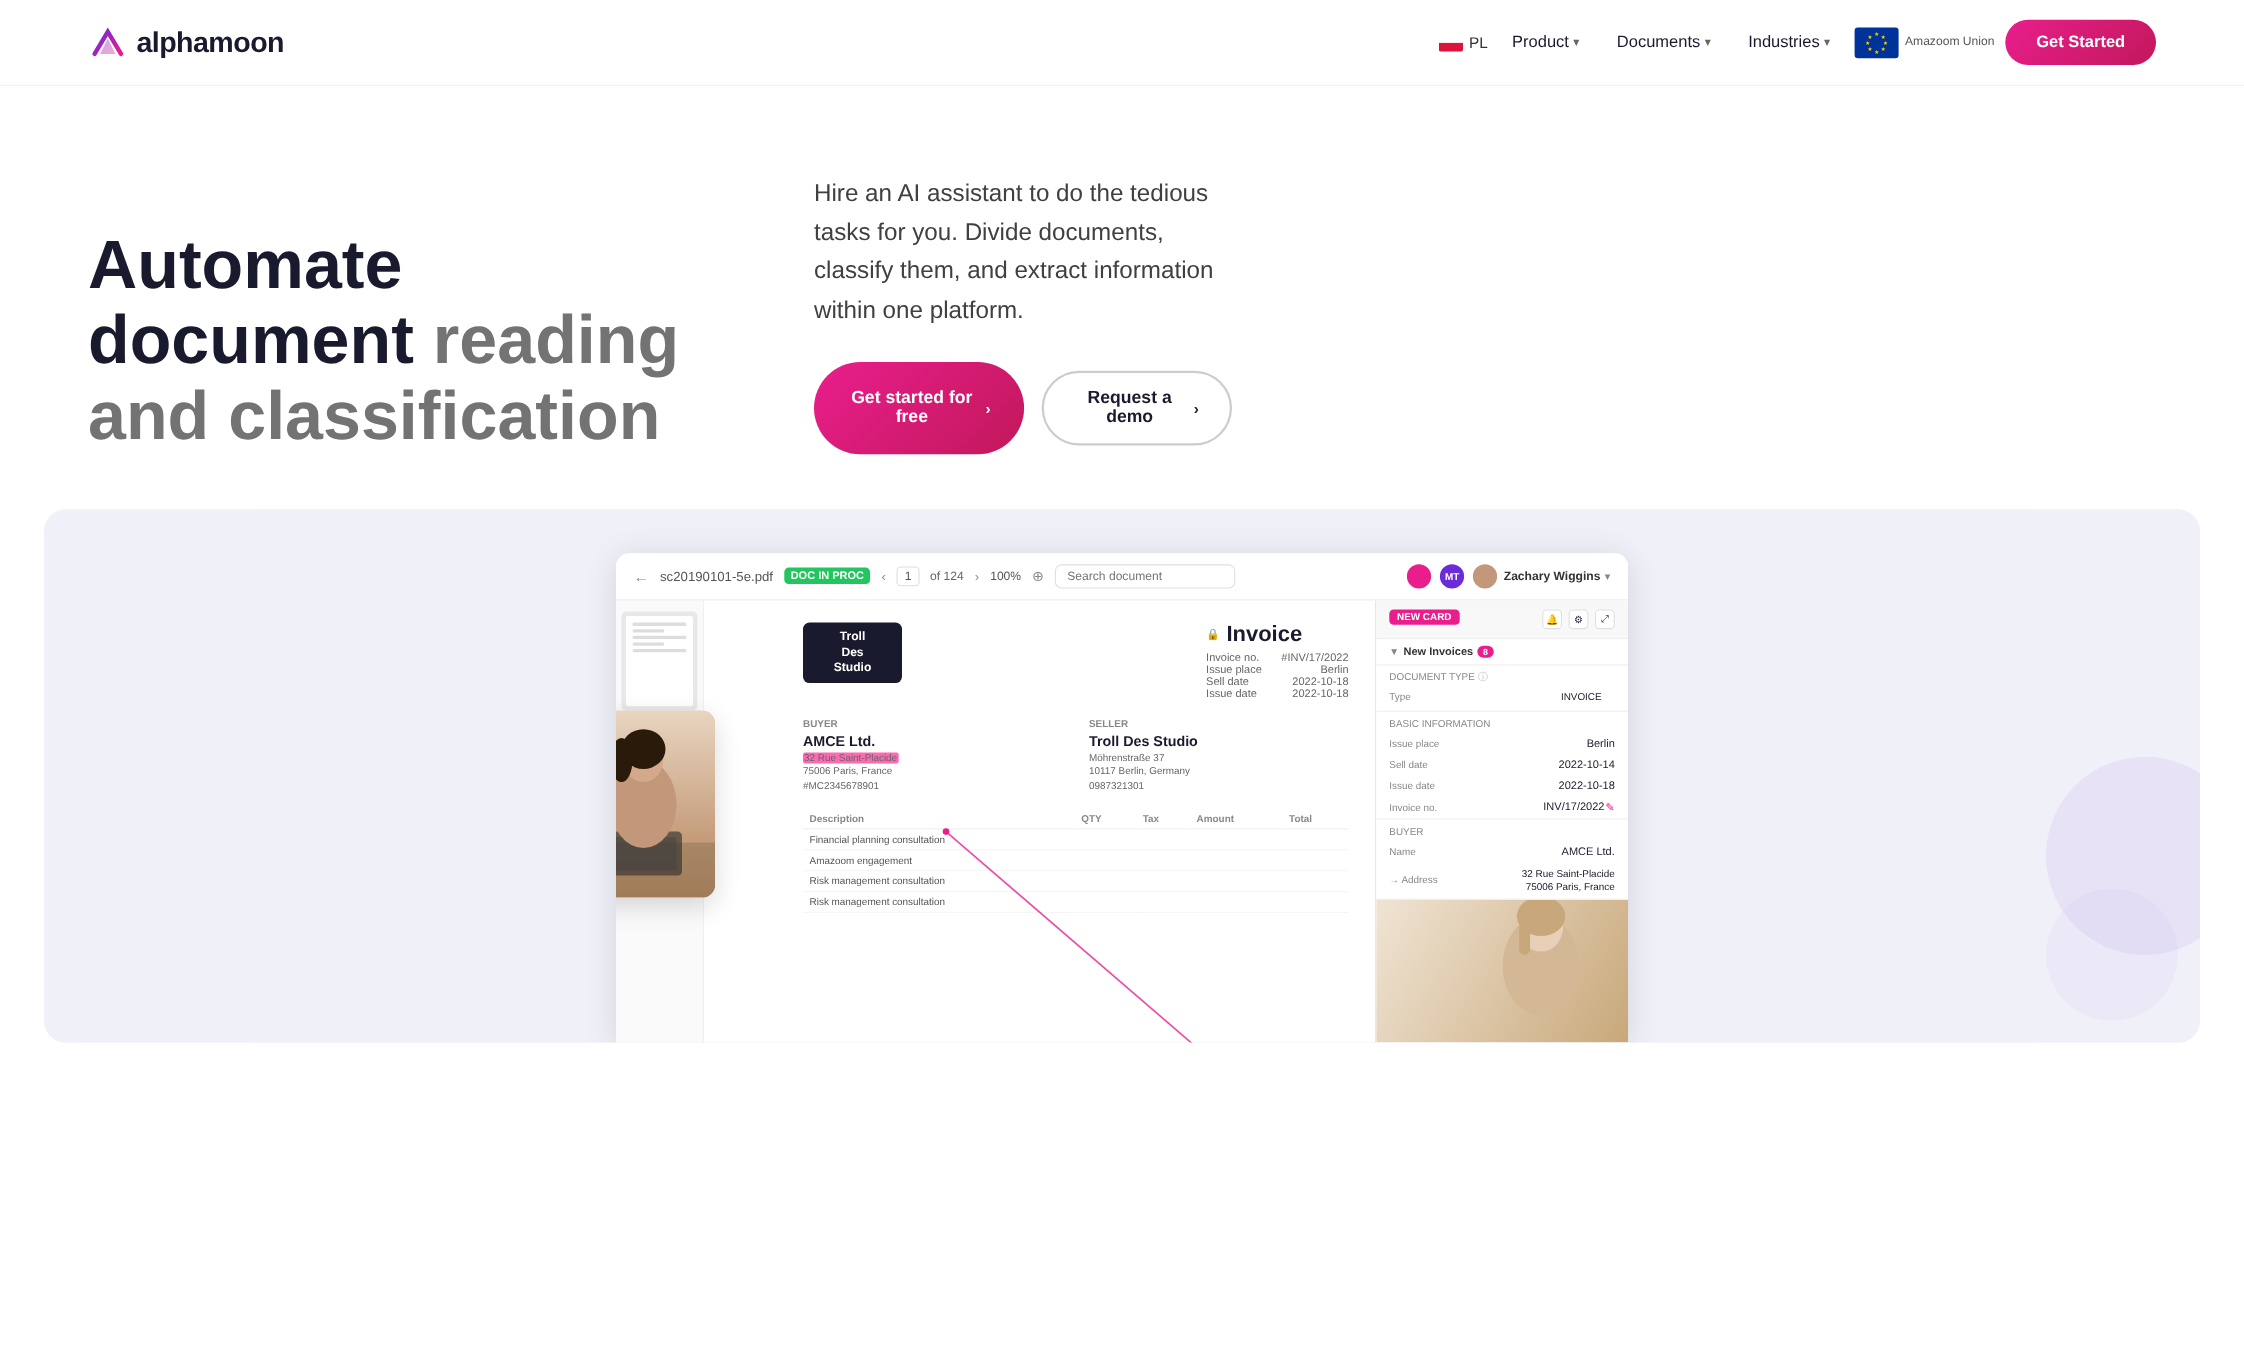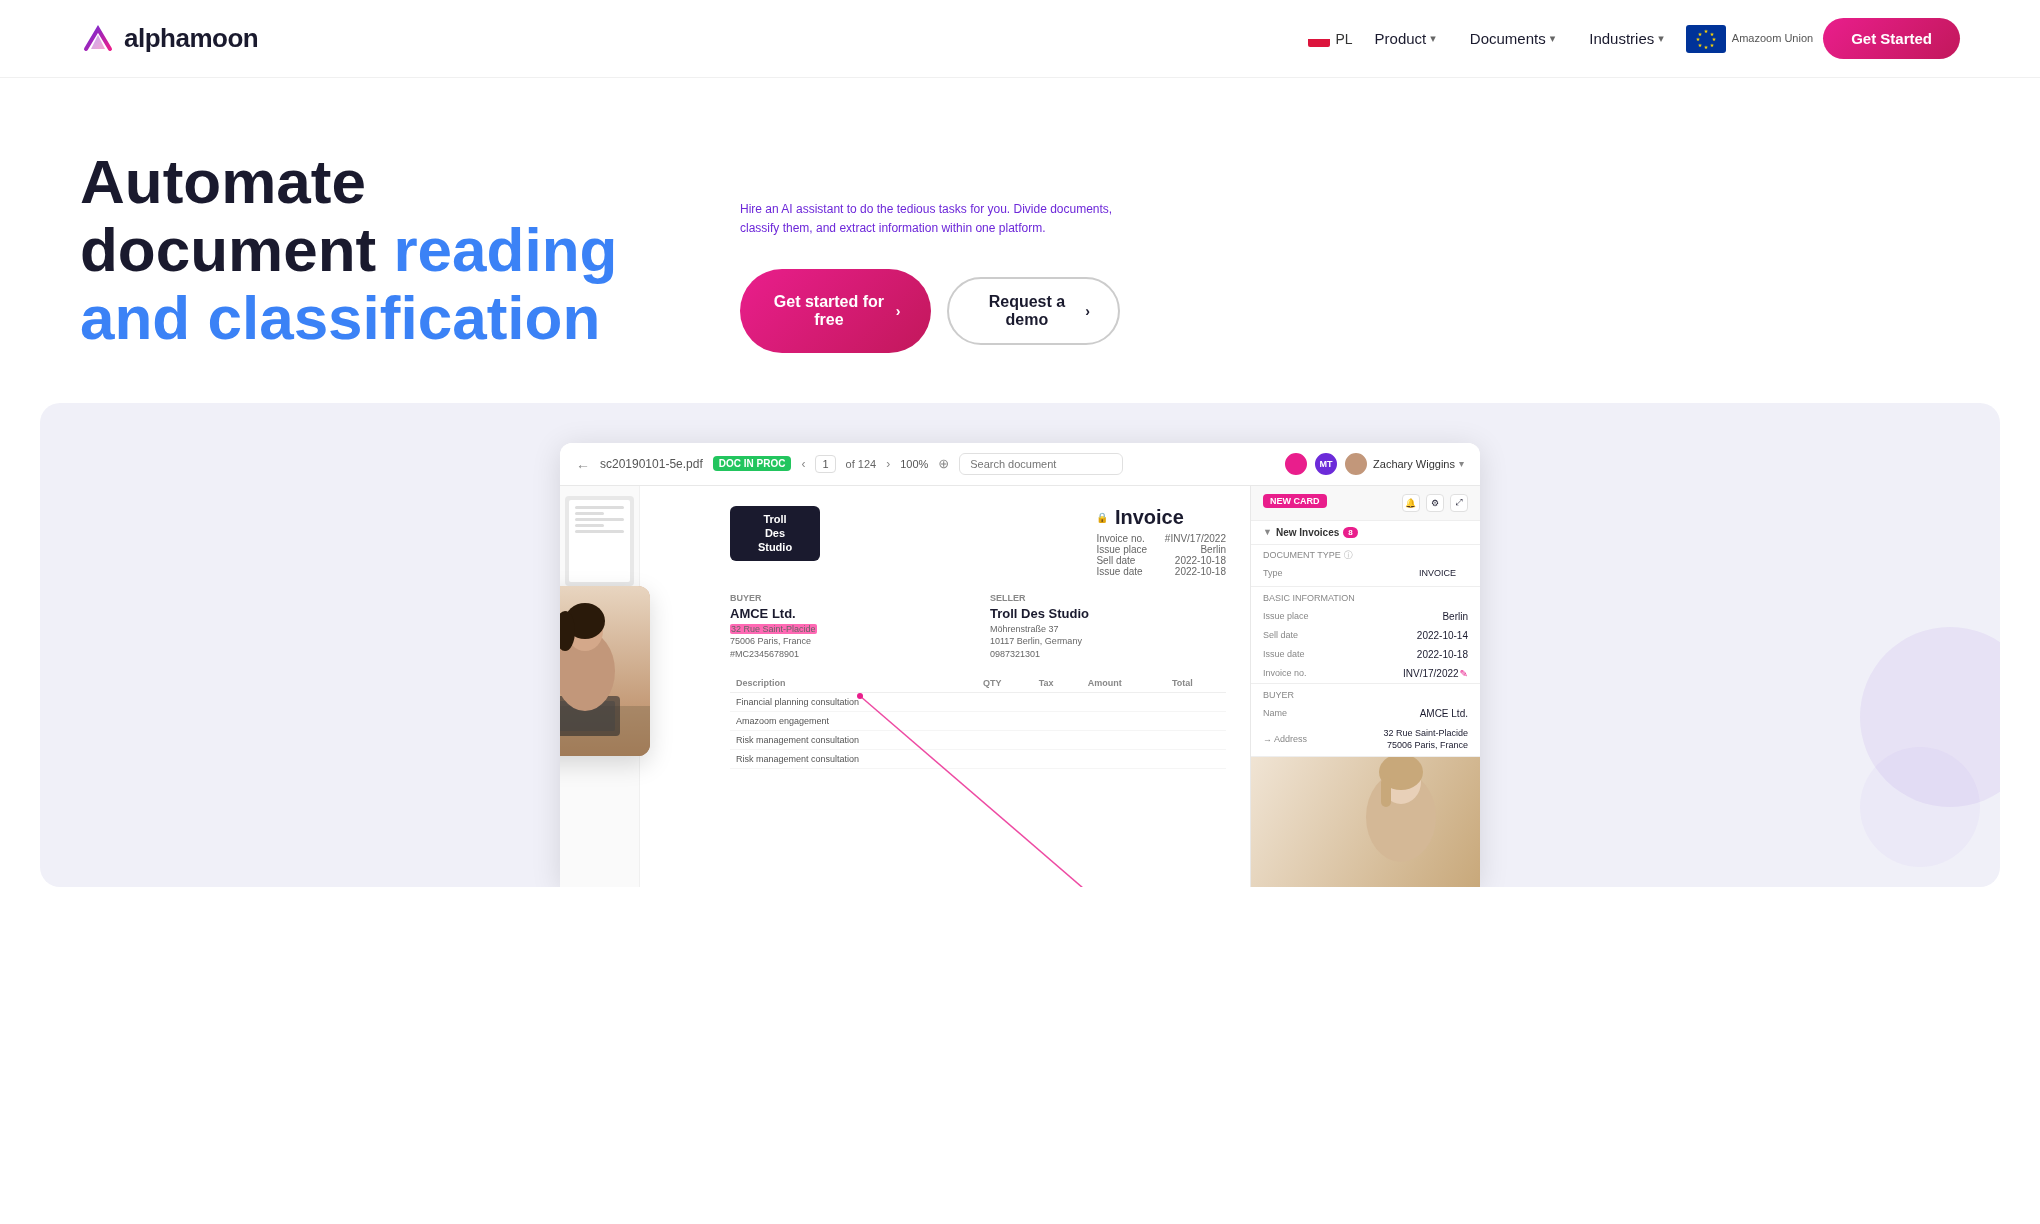--- a/index.html
+++ b/index.html
@@ -46,7 +46,7 @@
     .hero-title { font-size: 62px; font-weight: 800; line-height: 1.1; color: #1a1a2e; }
     .hero-title-colored { color: #3b82f6; }
     .hero-right { flex: 0 0 380px; padding-top: 10px; }
-    .hero-desc { font-size: 12px; line-height: 1.6; color: #6d28d9; margin-bottom: 30px; }
+    .hero-desc { font-size: 22px; line-height: 1.6; color: #404040; margin-bottom: 30px; }
     .hero-buttons { display: flex; align-items: center; gap: 16px; }
     .btn-primary {
       display: flex; align-items: center; gap: 8px;

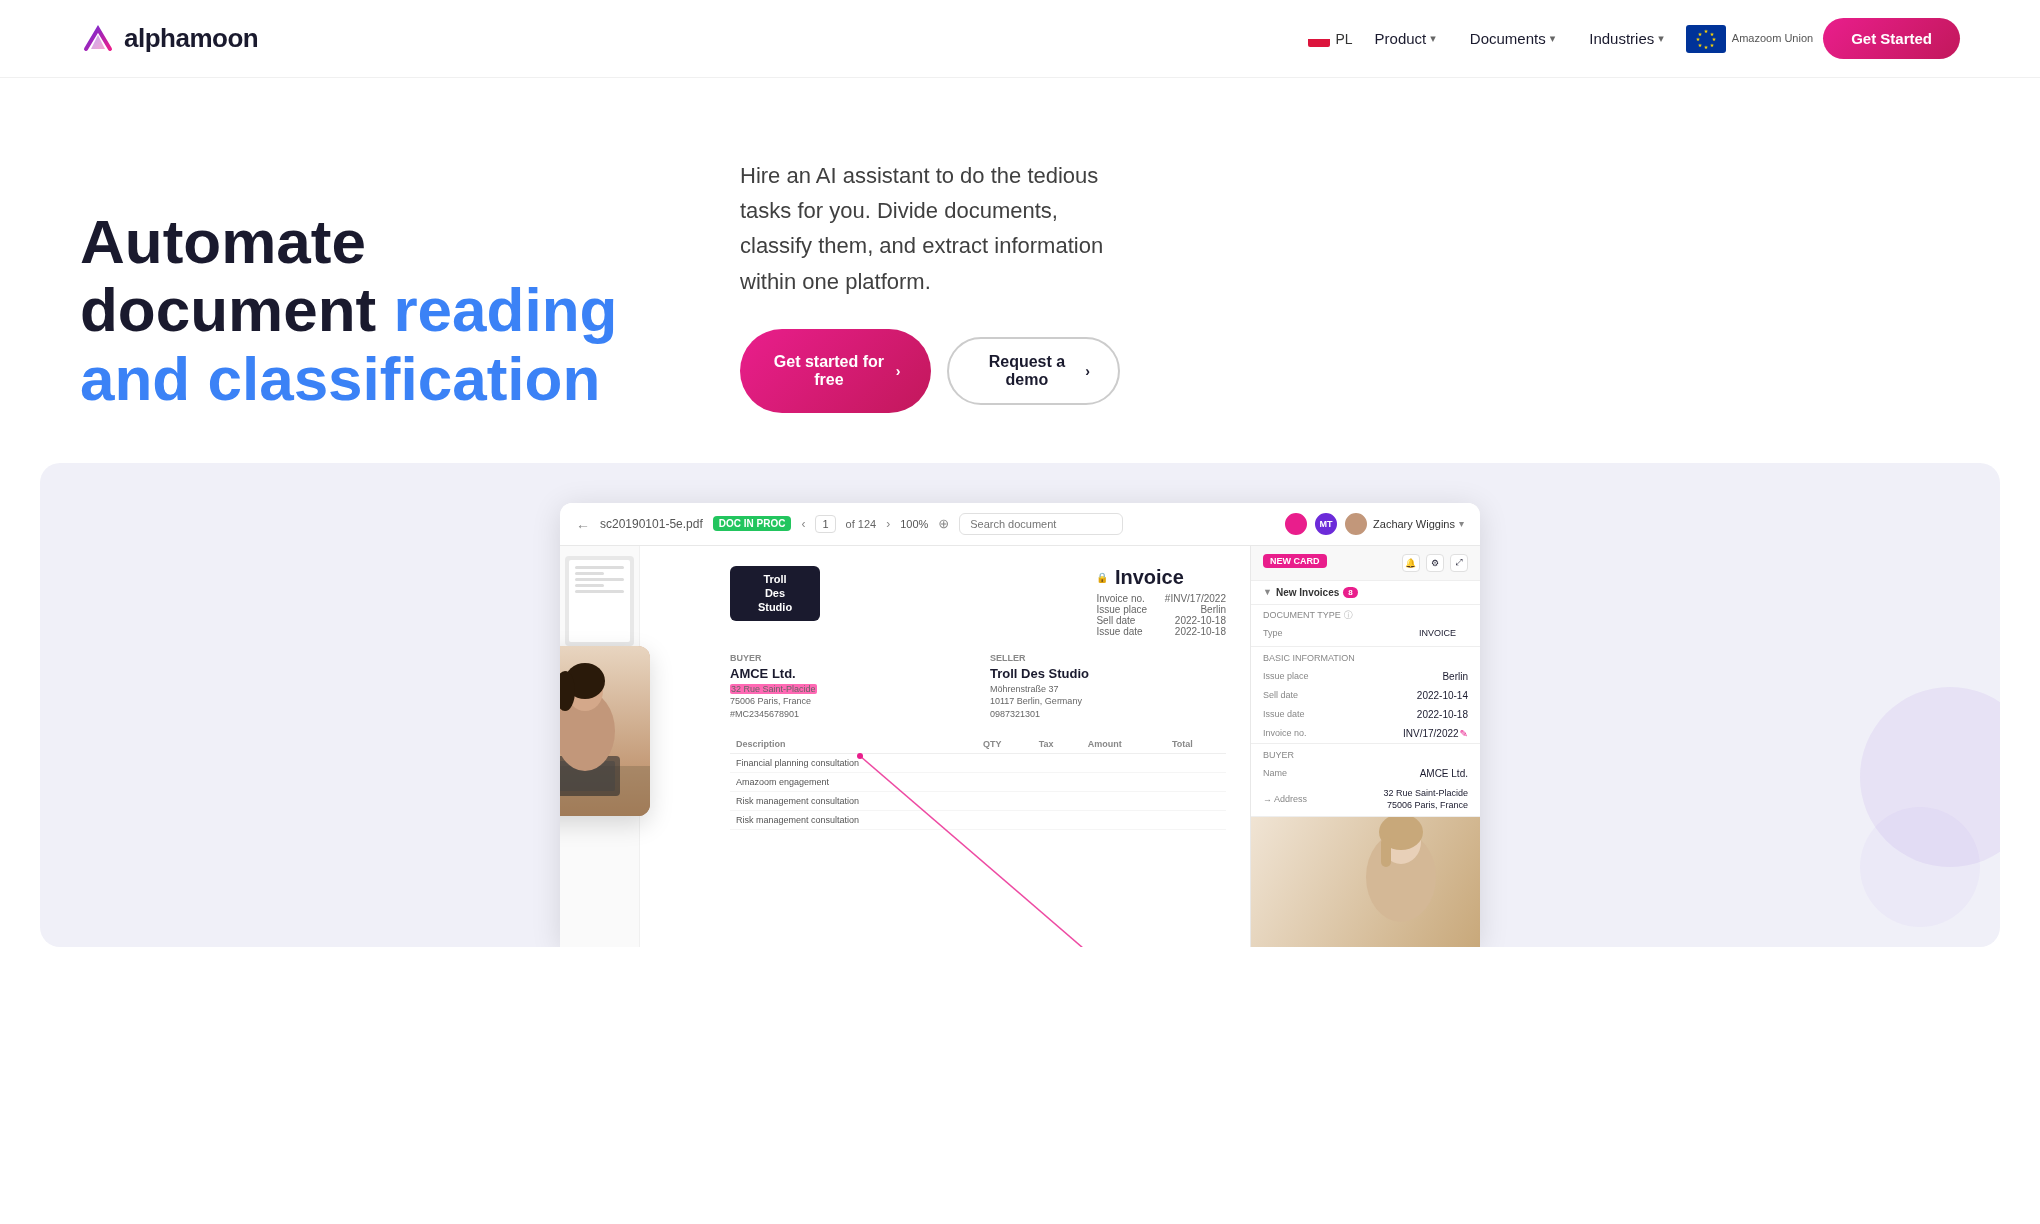--- a/index.html
+++ b/index.html
@@ -44,7 +44,7 @@
     }
     .hero-left { flex: 1; max-width: 600px; }
     .hero-title { font-size: 62px; font-weight: 800; line-height: 1.1; color: #1a1a2e; }
-    .hero-title-colored { color: #3b82f6; }
+    .hero-title-colored { color: #737373; }
     .hero-right { flex: 0 0 380px; padding-top: 10px; }
     .hero-desc { font-size: 22px; line-height: 1.6; color: #404040; margin-bottom: 30px; }
     .hero-buttons { display: flex; align-items: center; gap: 16px; }

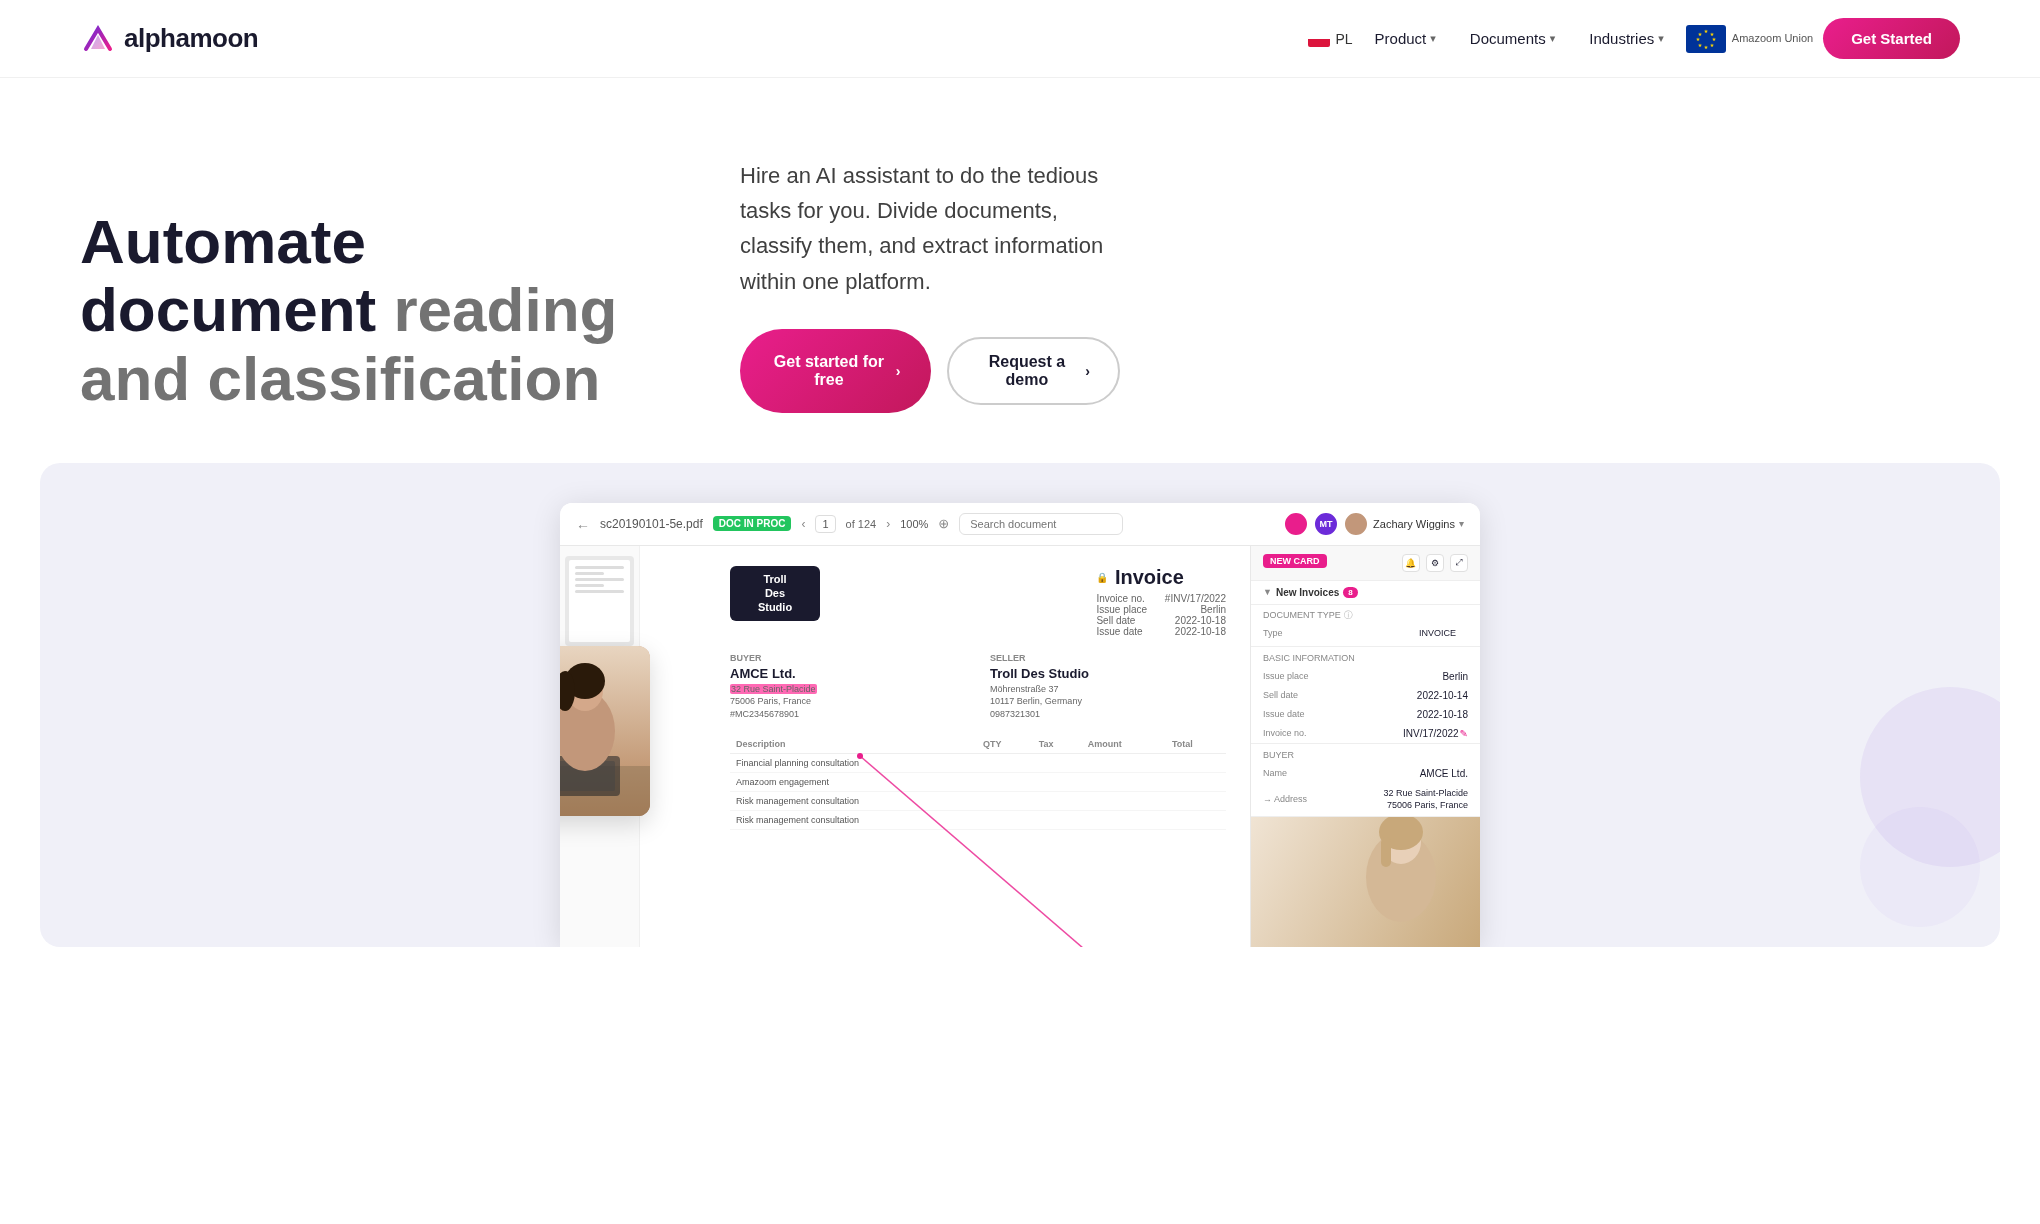--- a/index.html
+++ b/index.html
@@ -307,7 +307,7 @@
         <div class="avatar-sm av1"></div>
         <div class="avatar-sm av2">MT</div>
         <div class="avatar-sm" style="background:#c2977a;border:2px solid #fff;"></div>
-        <span style="font-size:11px;color:#333;font-weight:400;">Zachary Wiggins</span>
+        <span style="font-size:11px;color:#333;font-weight:700;">Zachary Wiggins</span>
         <span style="cursor:pointer;color:#888;font-size:10px;">▾</span>
       </div>
     </div>

